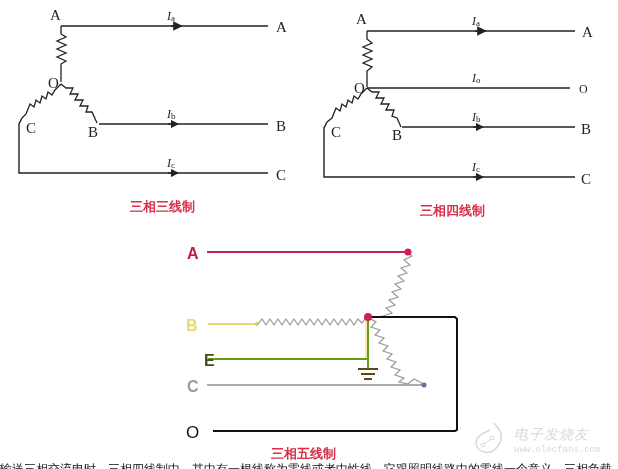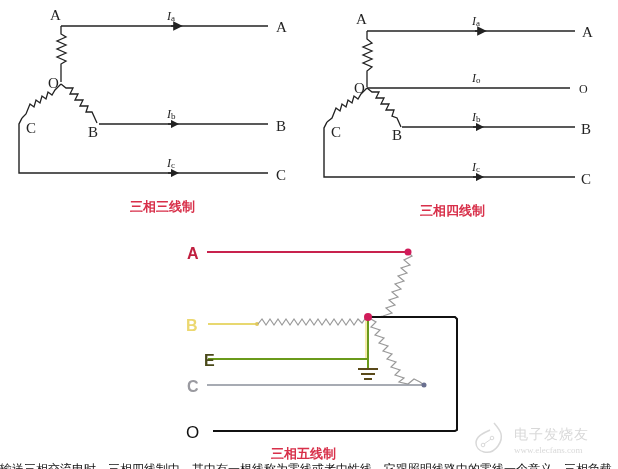--- a/index.html
+++ b/index.html
@@ -11,7 +11,7 @@
   .cap { font-family: "DejaVu Sans", sans-serif; font-size: 13px; font-weight: bold; fill: #d8304a; }
   .lbl5 { font-family: "Liberation Sans", "DejaVu Sans", sans-serif; font-size: 16px; font-weight: bold; }
   .wm { position: absolute; left: 478px; top: 426px; width: 130px; height: 34px; opacity: 0.55; }
-  .wm-t1 { position: absolute; left: 36px; top: 0; font-family: "DejaVu Sans", sans-serif; font-size: 14px; color: #b9b9b9; letter-spacing: 1px; white-space: nowrap; }
+  .wm-t1 { position: absolute; left: 36px; top: 0; font-family: "DejaVu Sans", sans-serif; font-size: 14px; color: #b9b9b9; font-style: italic; letter-spacing: 1px; white-space: nowrap; }
   .wm-t2 { position: absolute; left: 36px; top: 19px; font-family: Liberation Serif, serif; font-size: 9px; color: #b9b9b9; white-space: nowrap; }
   .bottom-text { position: absolute; left: 0; top: 461px; width: 618px; height: 10px; overflow: hidden; font-family: "DejaVu Sans", sans-serif; font-size: 12px; color: #111; white-space: nowrap; line-height: 16px; }
 </style>

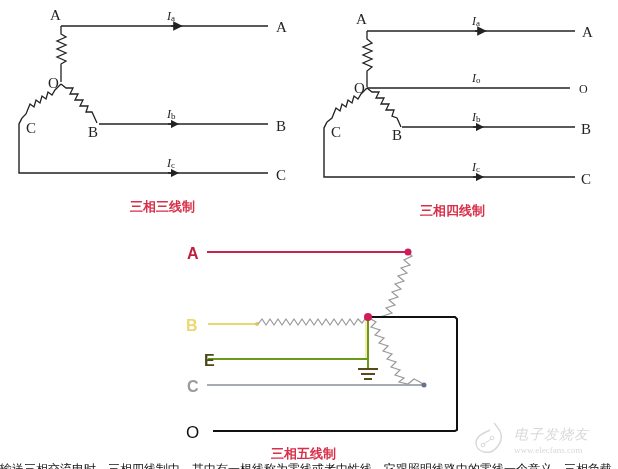--- a/index.html
+++ b/index.html
@@ -12,7 +12,7 @@
   .lbl5 { font-family: "Liberation Sans", "DejaVu Sans", sans-serif; font-size: 16px; font-weight: bold; }
   .wm { position: absolute; left: 478px; top: 426px; width: 130px; height: 34px; opacity: 0.55; }
   .wm-t1 { position: absolute; left: 36px; top: 0; font-family: "DejaVu Sans", sans-serif; font-size: 14px; color: #b9b9b9; font-style: italic; letter-spacing: 1px; white-space: nowrap; }
-  .wm-t2 { position: absolute; left: 36px; top: 19px; font-family: Liberation Serif, serif; font-size: 9px; color: #b9b9b9; white-space: nowrap; }
+  .wm-t2 { position: absolute; left: 36px; top: 19px; font-family: Liberation Mono, monospace; font-size: 9px; color: #b9b9b9; white-space: nowrap; }
   .bottom-text { position: absolute; left: 0; top: 461px; width: 618px; height: 10px; overflow: hidden; font-family: "DejaVu Sans", sans-serif; font-size: 12px; color: #111; white-space: nowrap; line-height: 16px; }
 </style>
 </head>

